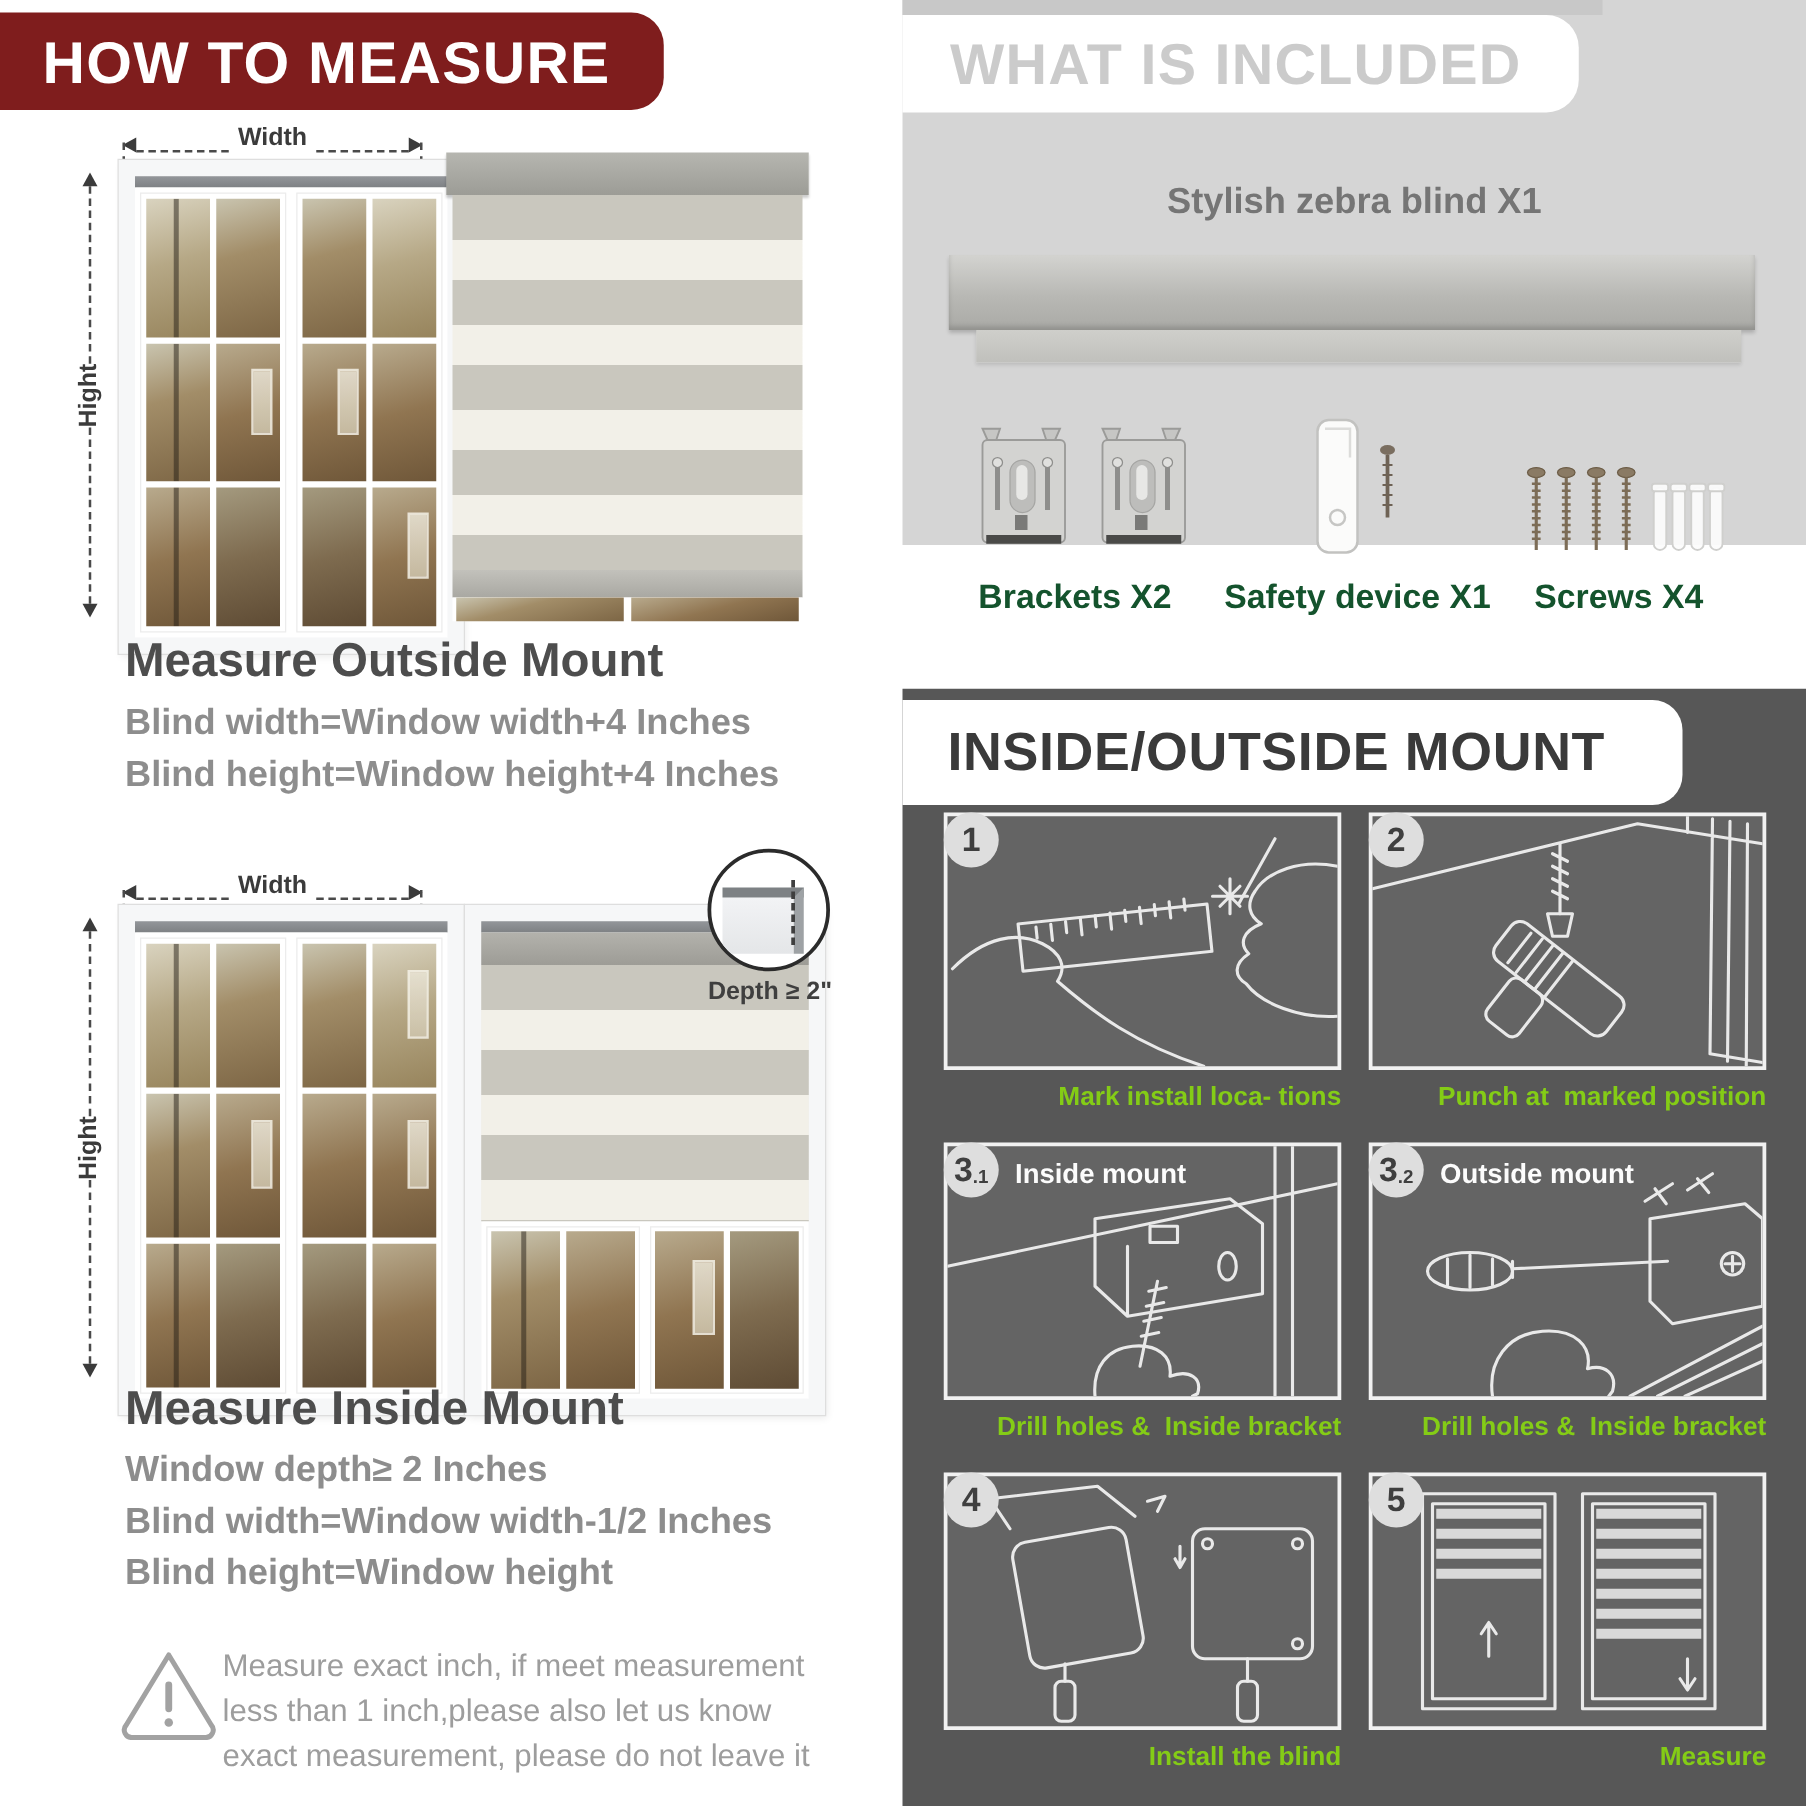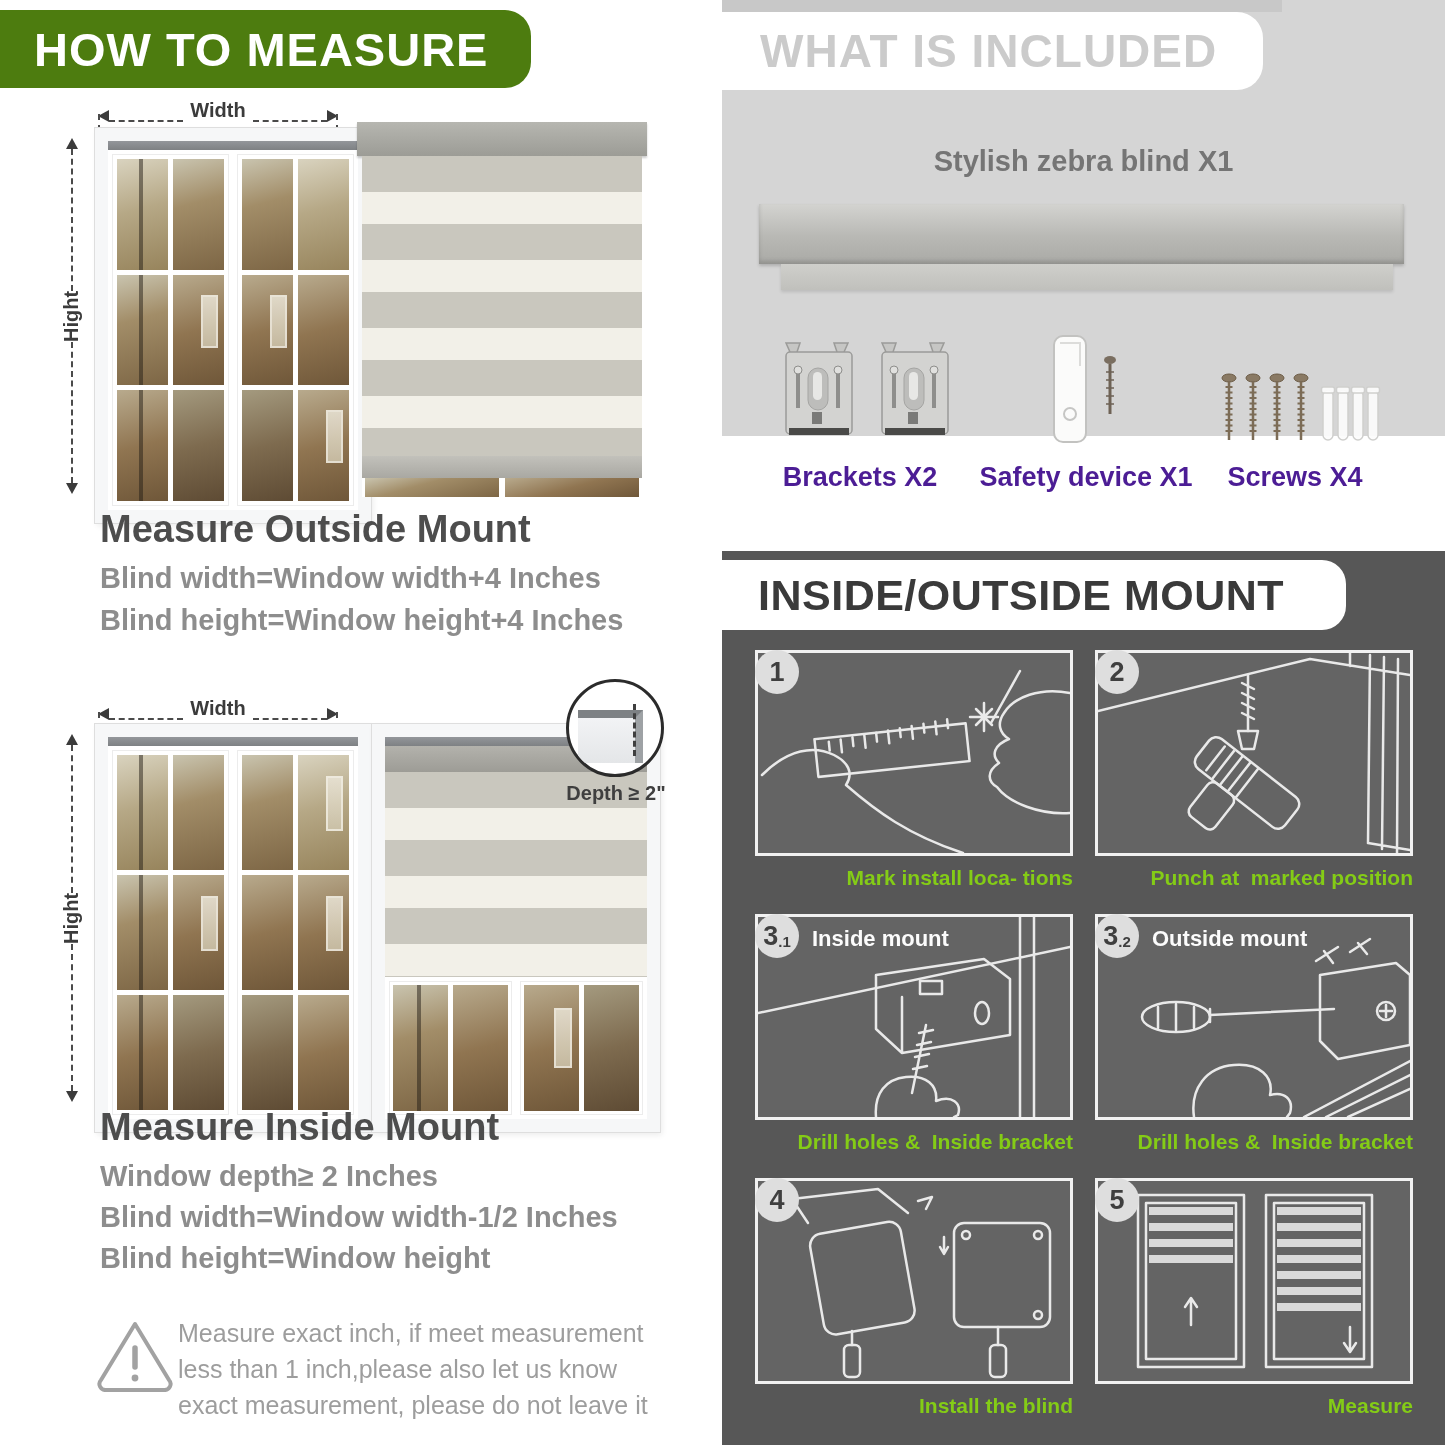--- a/index.html
+++ b/index.html
@@ -9,7 +9,7 @@
 
   
   .ribbon{position:absolute;display:flex;align-items:center;font-weight:bold;}
-  .ribbon-left{left:0;top:10px;width:497px;height:78px;background:#4d7c0f;border-radius:0 26px 26px 0;
+  .ribbon-left{left:0;top:10px;width:497px;height:78px;background:#7f1d1d;border-radius:0 26px 26px 0;
     color:#fff;font-size:47px;letter-spacing:1px;padding-left:34px;}
   .ribbon-right{left:0;top:12px;width:503px;height:78px;background:#fff;border-radius:0 26px 26px 0;
     color:#cbcbcb;font-size:46px;letter-spacing:1px;padding-left:38px;}

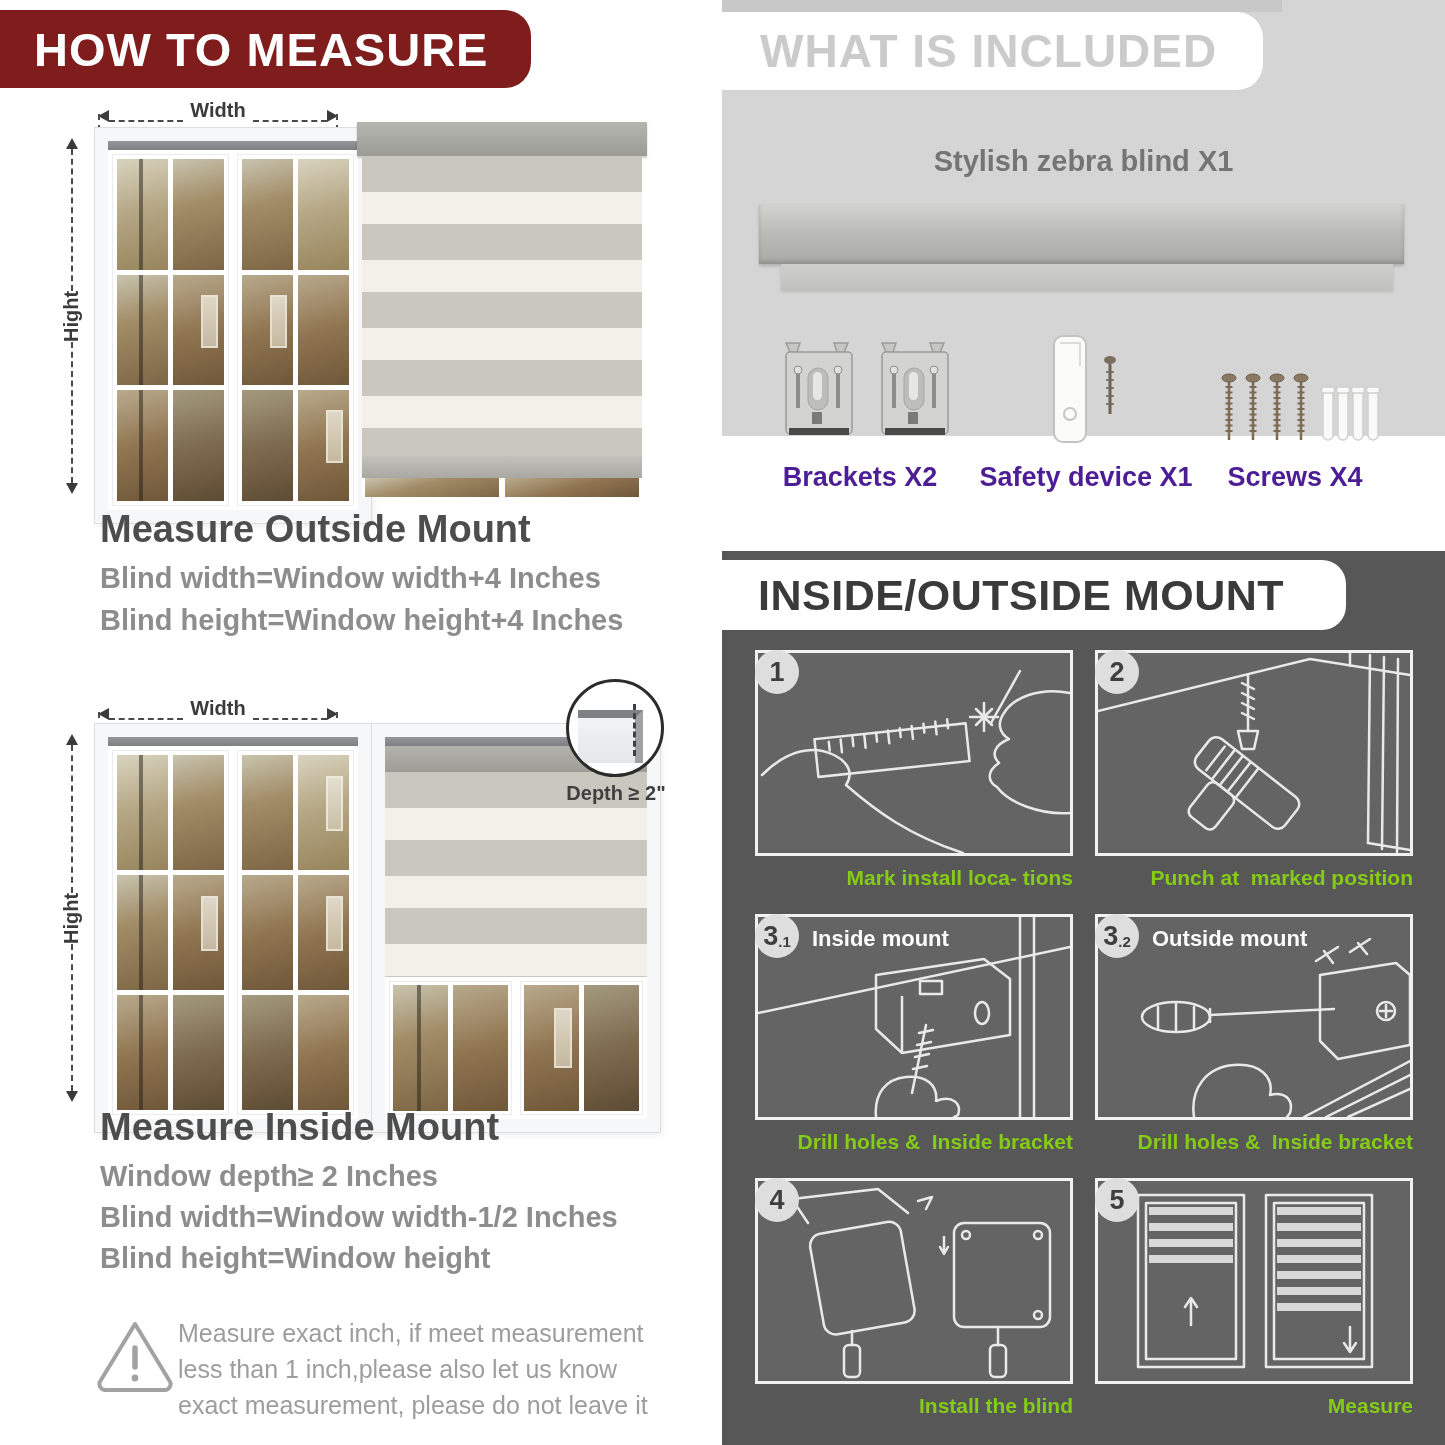--- a/index.html
+++ b/index.html
@@ -93,7 +93,7 @@
     box-shadow:inset 0 -3px 4px rgba(0,0,0,.15), 0 2px 3px rgba(0,0,0,.18);}
   .rail-lip{position:absolute;left:59px;top:264px;width:612px;height:26px;
     background:linear-gradient(180deg,#cfcfcb,#c0c0bc);box-shadow:0 2px 3px rgba(0,0,0,.12);}
-  .item-label{position:absolute;font-size:27px;font-weight:bold;color:#4c1d95;transform:translateX(-50%);white-space:nowrap;}
+  .item-label{position:absolute;font-size:27px;font-weight:bold;color:#14532d;transform:translateX(-50%);white-space:nowrap;}
 
   
   .rbottom{position:absolute;left:722px;top:551px;width:723px;height:894px;background:#575757;}

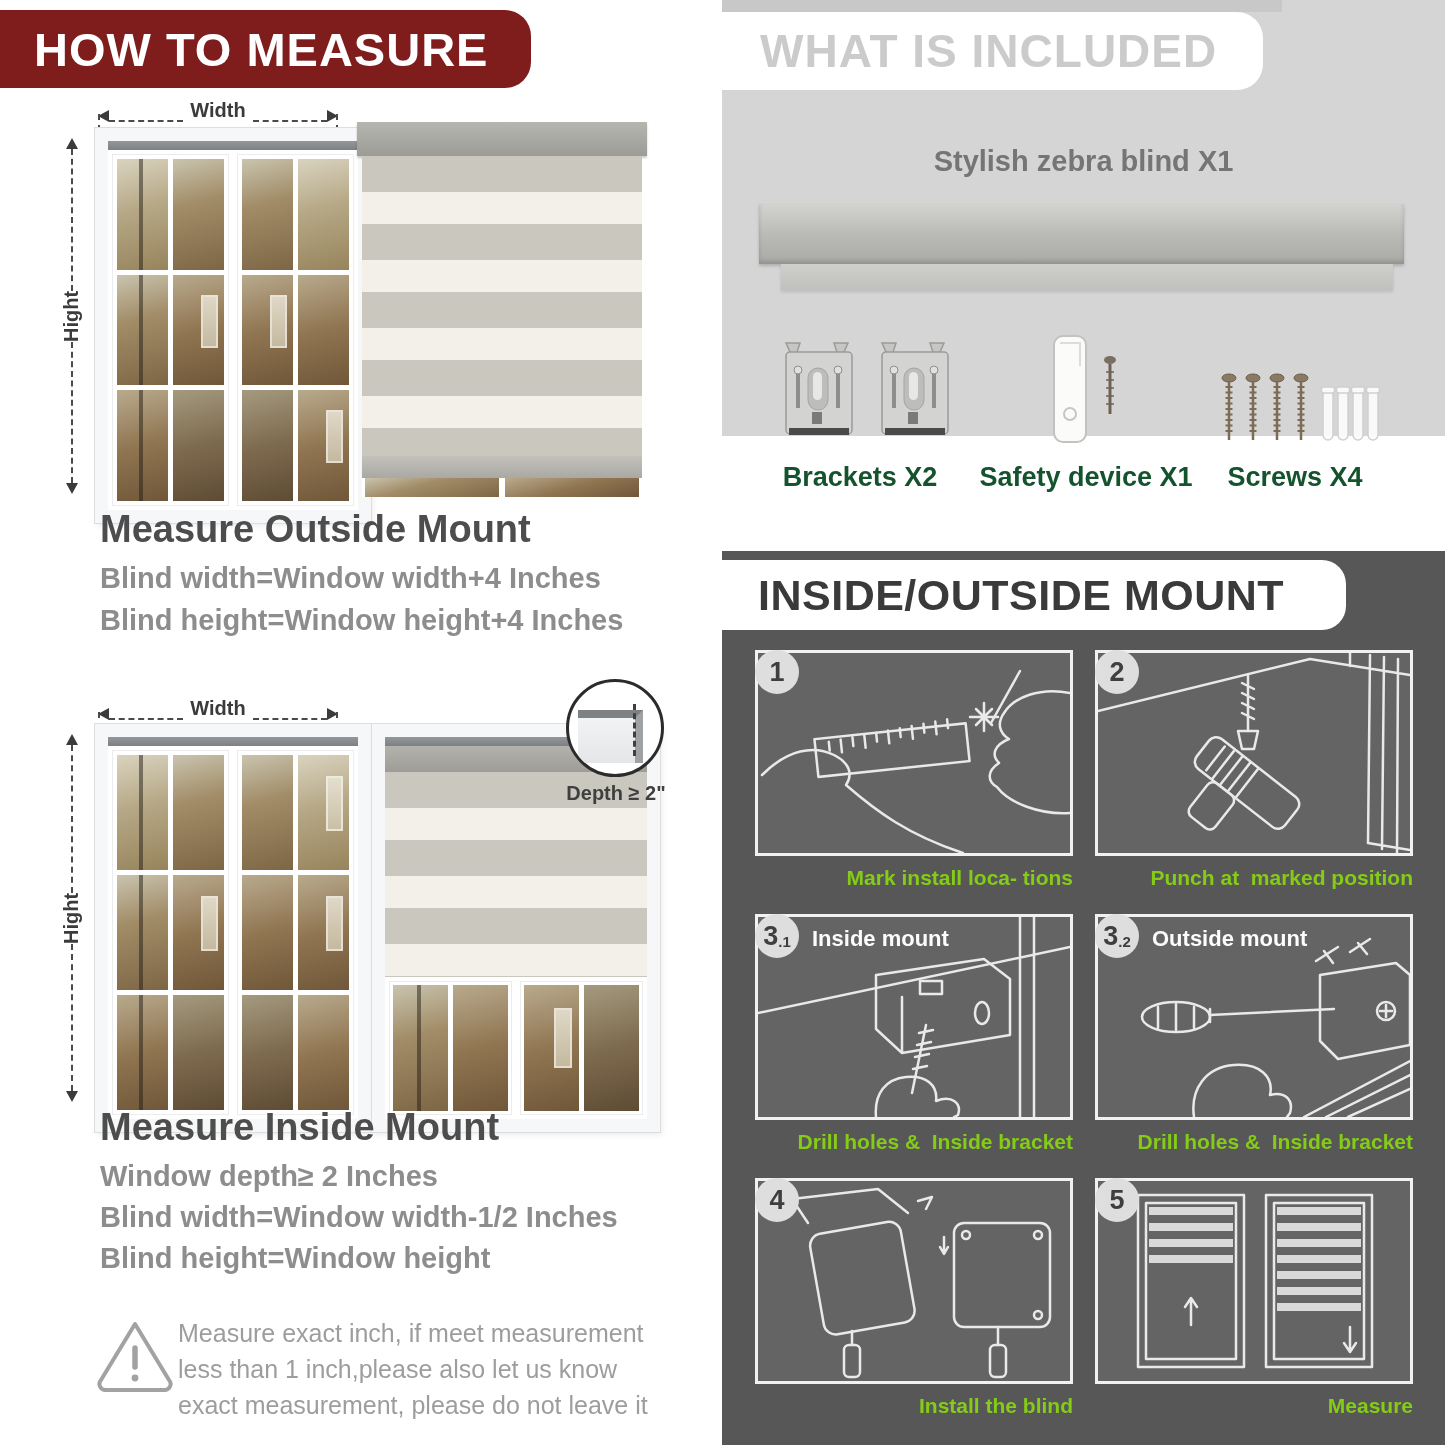--- a/index.html
+++ b/index.html
@@ -13,7 +13,7 @@
     color:#fff;font-size:47px;letter-spacing:1px;padding-left:34px;}
   .ribbon-right{left:0;top:12px;width:503px;height:78px;background:#fff;border-radius:0 26px 26px 0;
     color:#cbcbcb;font-size:46px;letter-spacing:1px;padding-left:38px;}
-  .ribbon-dark{left:0;top:9px;width:588px;height:70px;background:#fff;border-radius:0 24px 24px 0;
+  .ribbon-dark{left:0;top:9px;width:588px;height:84px;background:#fff;border-radius:0 24px 24px 0;
     color:#3a3a3a;font-size:43px;letter-spacing:.5px;padding-left:36px;}
 
   .mheading{position:absolute;font-weight:bold;font-size:38px;color:#4d4d4d;}

